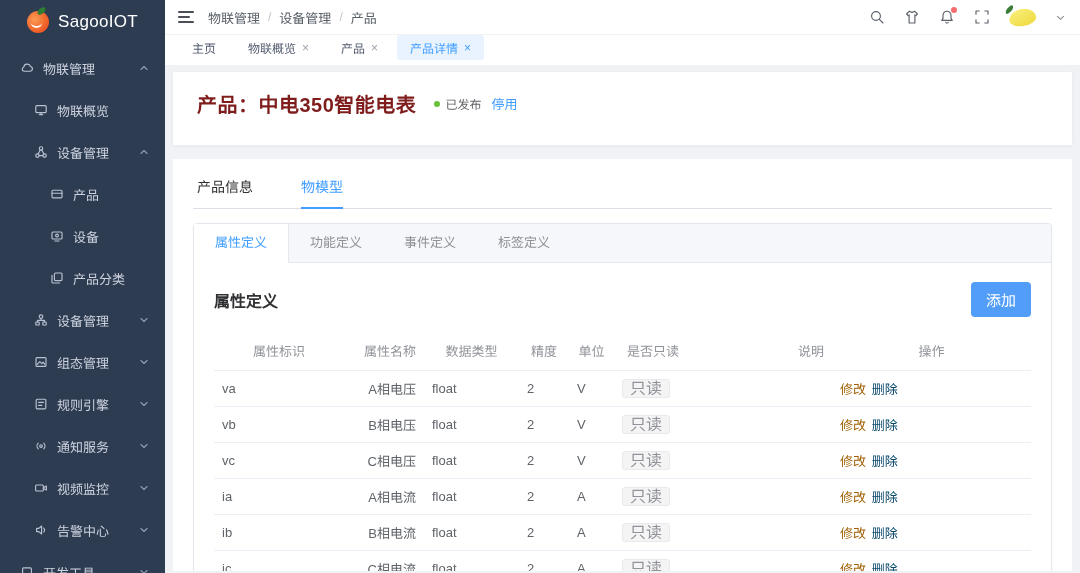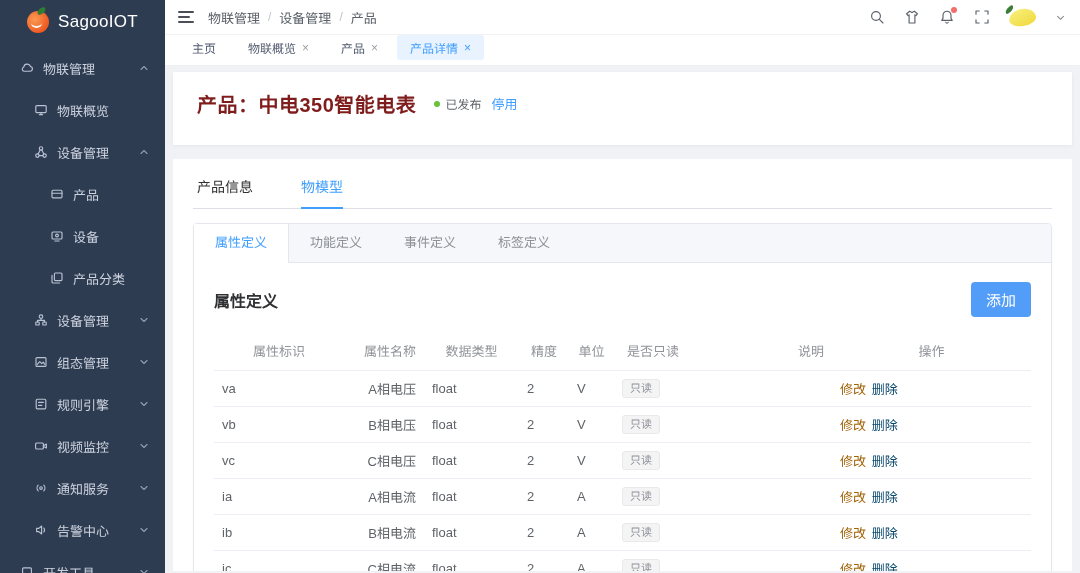--- a/index.html
+++ b/index.html
@@ -76,7 +76,7 @@
   th.al, td.al { text-align:right; }
   .col-id{width:130px} .col-name{width:80px} .col-type{width:95px} .col-prec{width:50px}
   .col-unit{width:45px} .col-ro{width:78px} .col-desc{width:140px} .col-op{width:auto}
-  .tag { display:inline-block; background:#f4f4f5; border:1px solid #e9e9eb; color:#909399; font-size:11px; line-height:17px; padding:0 7px; border-radius:3px; }
+  .tag { display:inline-block; background:#f4f4f5; border:1px solid #e9e9eb; color:#909399; font-size:16px; line-height:17px; padding:0 7px; border-radius:3px; }
   .op-edit { color:#a16207; cursor:pointer; margin-right:2px;font-family:Liberation Mono, monospace; }
   .op-del { color:#0c4a6e; cursor:pointer; }
 </style>

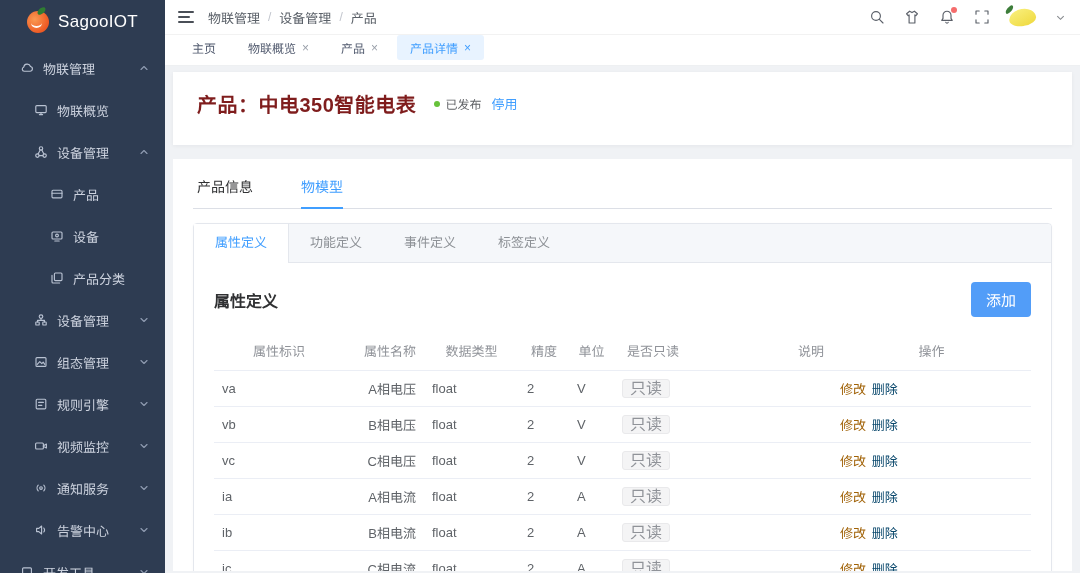--- a/index.html
+++ b/index.html
@@ -185,21 +185,21 @@
 
       <div class="mi d2">
         <svg class="icon" viewBox="0 0 14 14">
+            <circle cx="7" cy="7" r="1.3"></circle>
+            <path d="M4.2 4.2a4 4 0 0 0 0 5.6M9.8 4.2a4 4 0 0 1 0 5.6"></path>
+          </svg>
+        <span>通知服务</span>
+        <svg class="chev" viewBox="0 0 10 10">
+            <polyline points="2,3.5 5,6.5 8,3.5"></polyline>
+          </svg>
+      </div>
+
+      <div class="mi d2">
+        <svg class="icon" viewBox="0 0 14 14">
             <rect x="1.6" y="4" width="7.8" height="6" rx="1"></rect>
             <path d="M9.4 6.8 12.4 5v4l-3-1.6z"></path>
           </svg>
         <span>视频监控</span>
-        <svg class="chev" viewBox="0 0 10 10">
-            <polyline points="2,3.5 5,6.5 8,3.5"></polyline>
-          </svg>
-      </div>
-
-      <div class="mi d2">
-        <svg class="icon" viewBox="0 0 14 14">
-            <circle cx="7" cy="7" r="1.3"></circle>
-            <path d="M4.2 4.2a4 4 0 0 0 0 5.6M9.8 4.2a4 4 0 0 1 0 5.6"></path>
-          </svg>
-        <span>通知服务</span>
         <svg class="chev" viewBox="0 0 10 10">
             <polyline points="2,3.5 5,6.5 8,3.5"></polyline>
           </svg>

